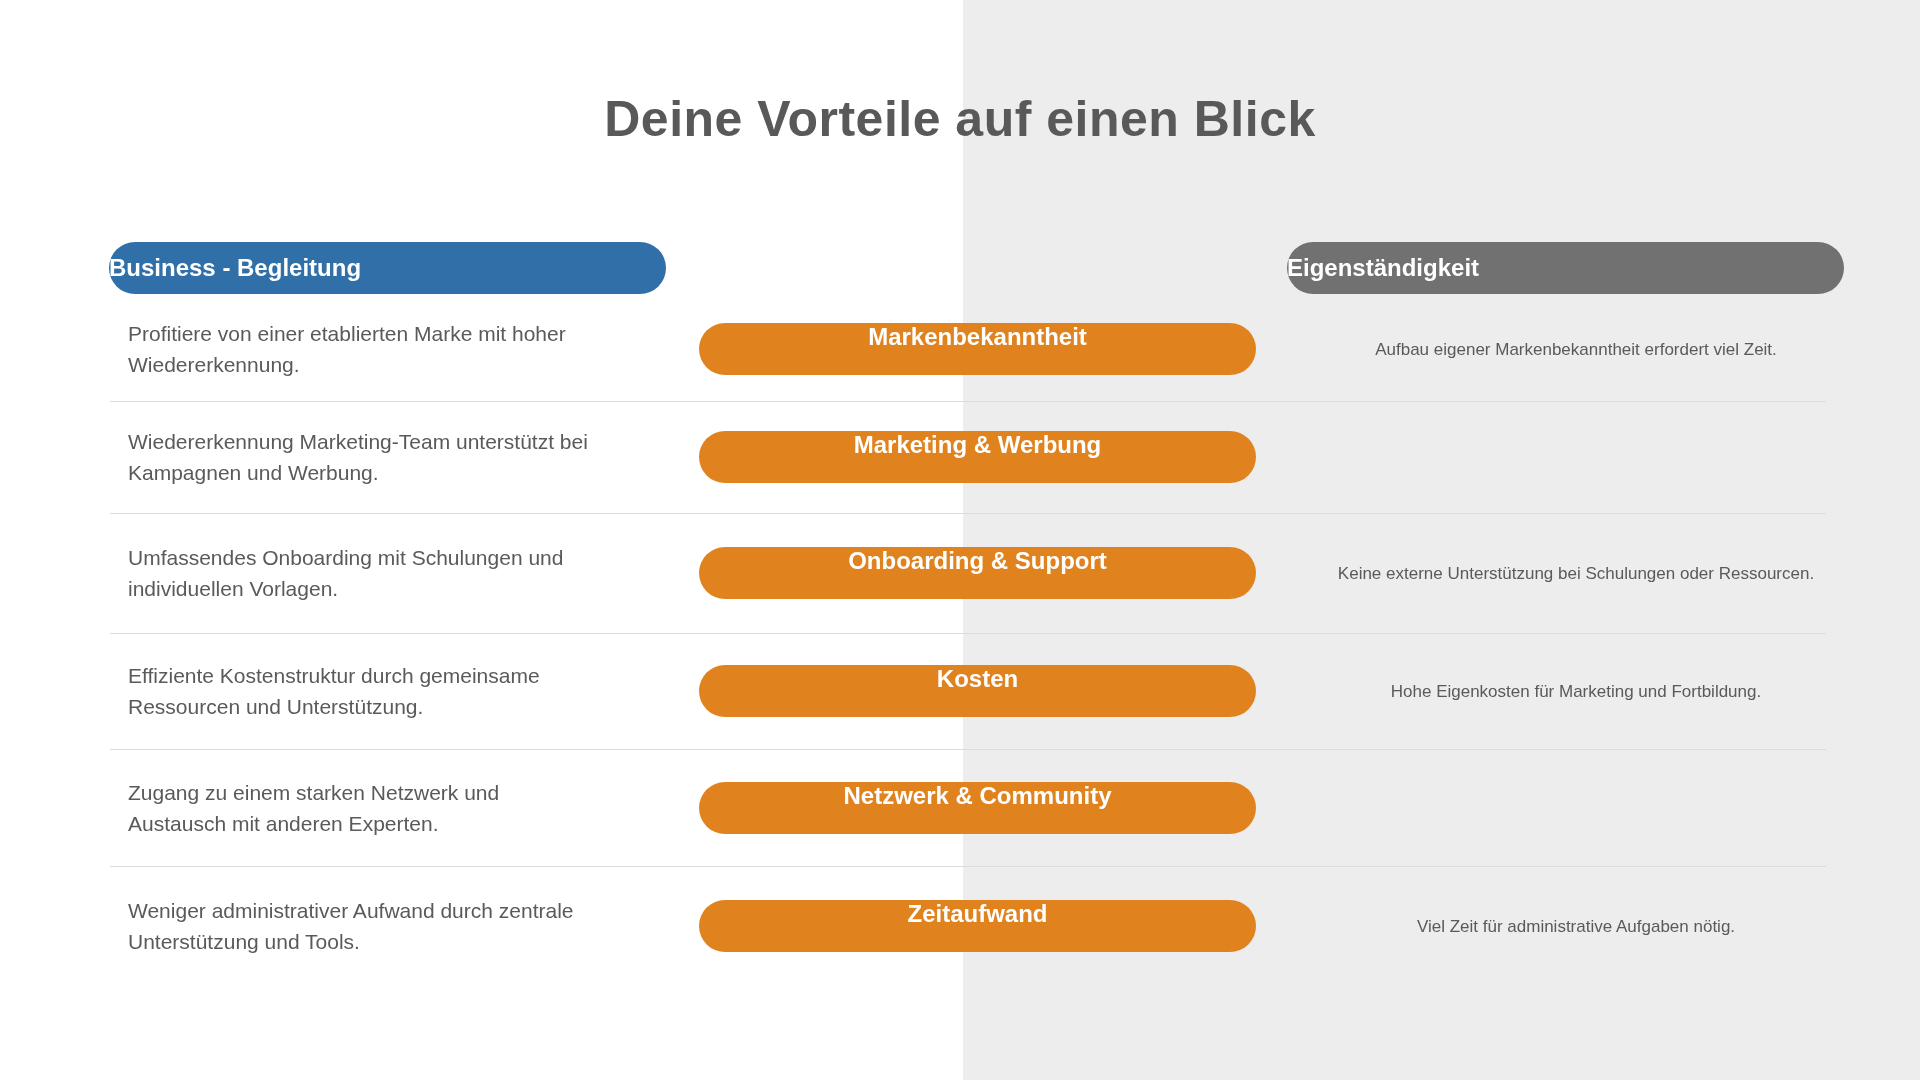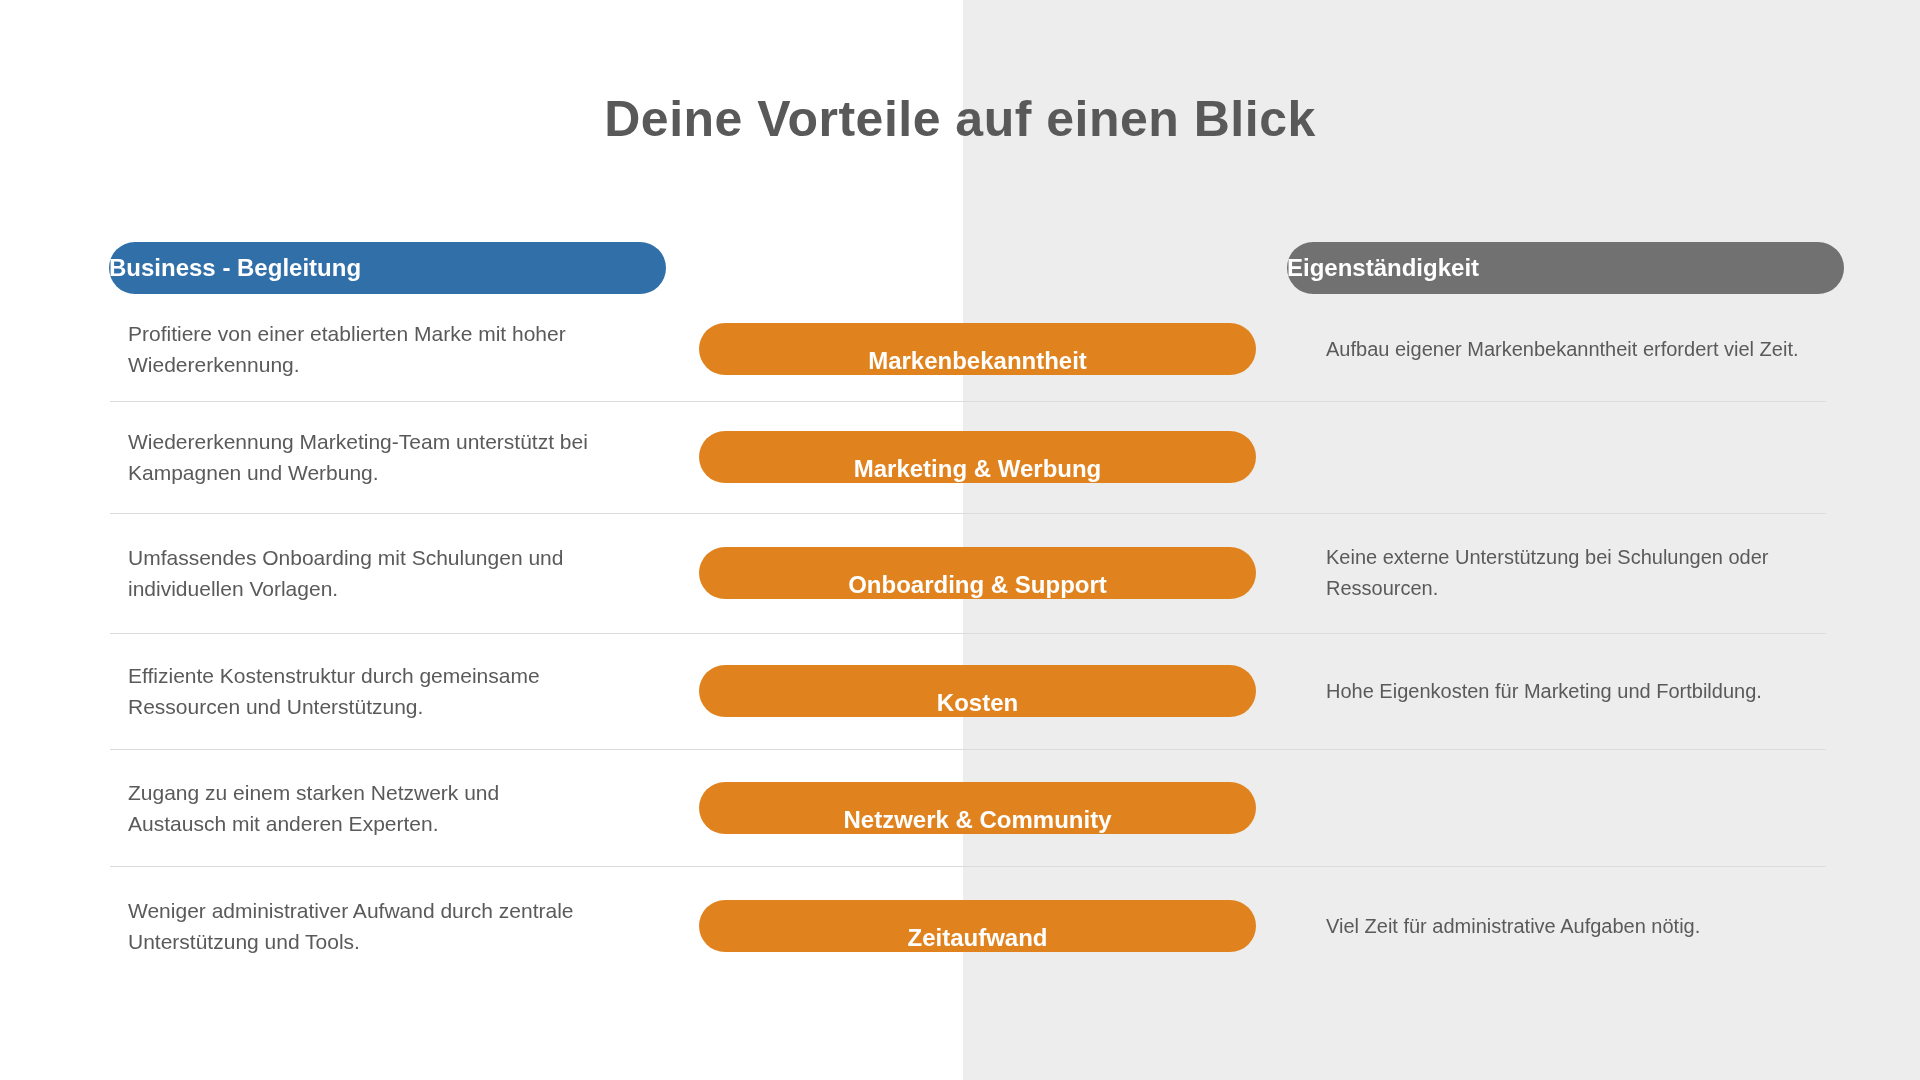--- a/index.html
+++ b/index.html
@@ -61,7 +61,7 @@
     width: 557px; height: 52px; border-radius: 26px;
     background: var(--pill-bg, #E0831F);
     color: var(--pill-text, #ffffff); font-weight: bold; font-size: 24px;
-    display: flex; align-items: flex-end; justify-content: center;
+    display: flex; align-items: flex-start; justify-content: center;
   }
 </style>
 </head>

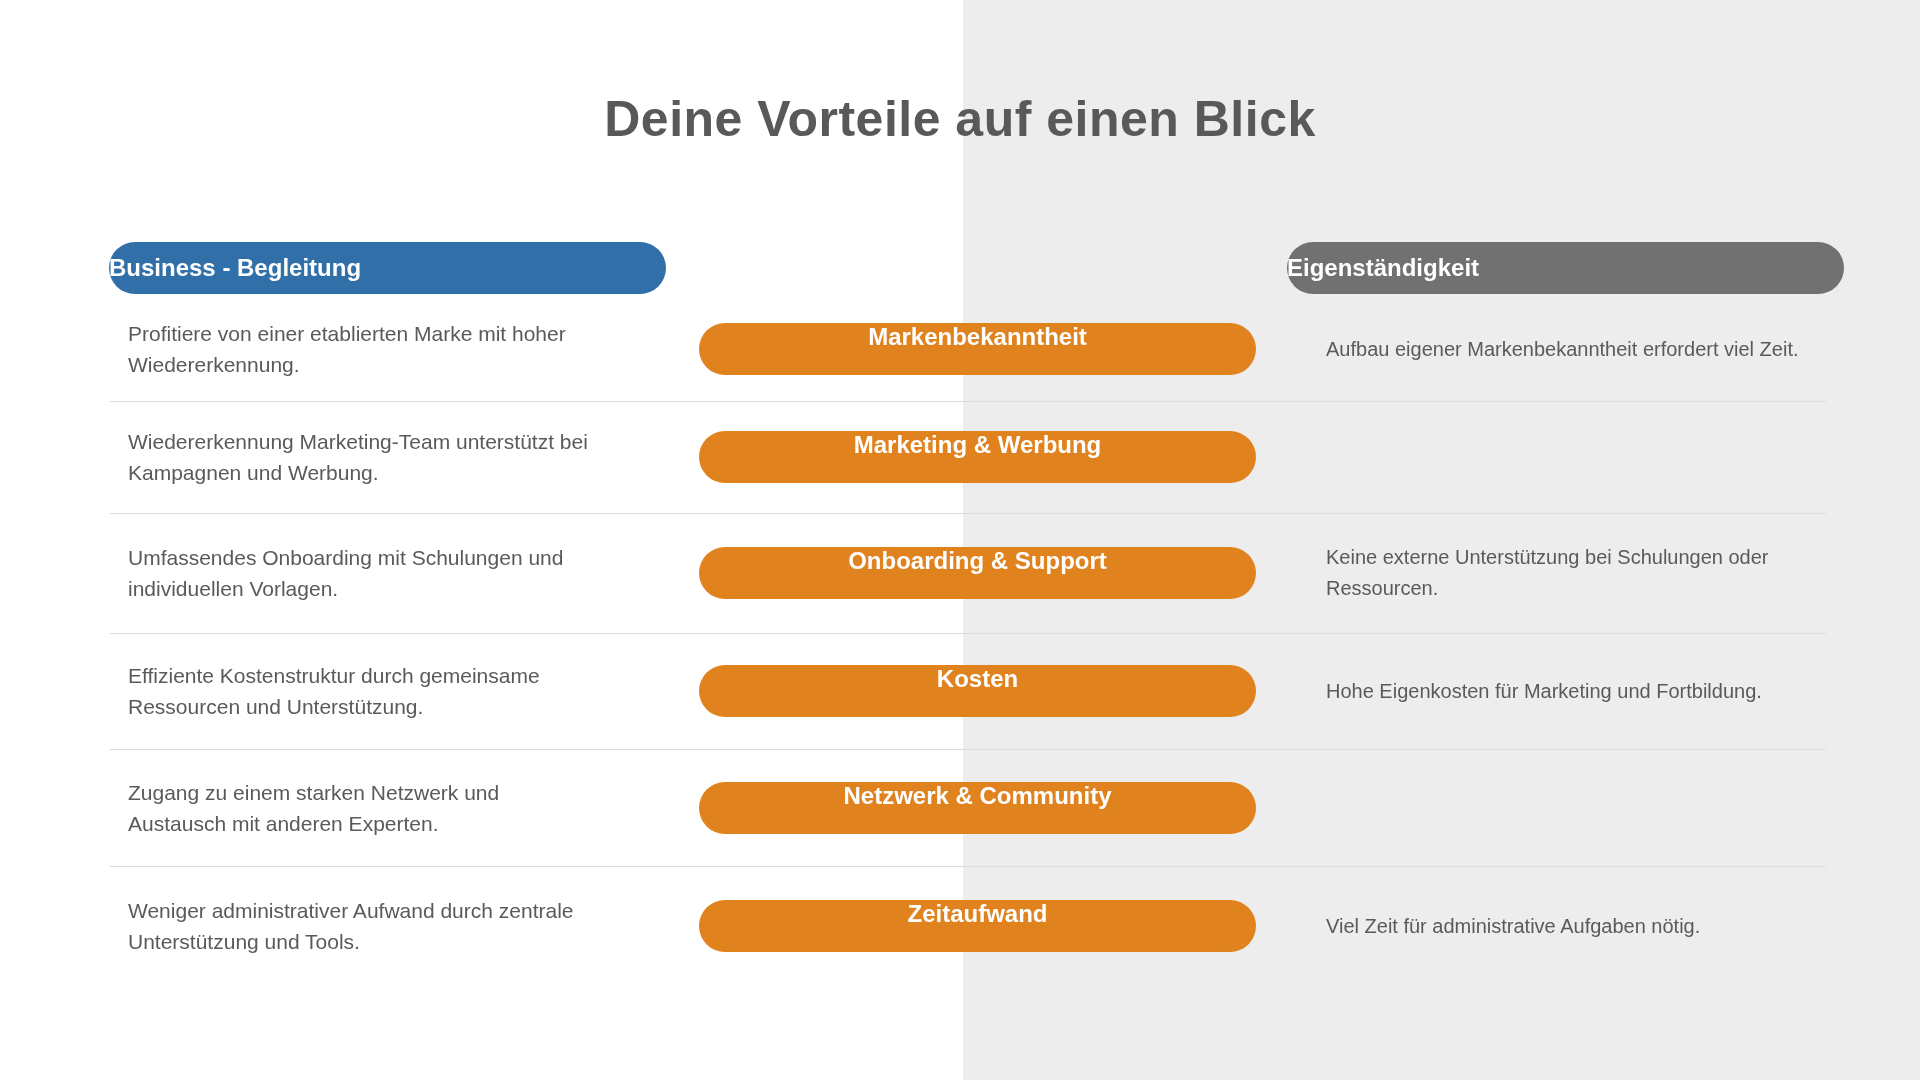--- a/index.html
+++ b/index.html
@@ -53,8 +53,8 @@
   }
   .cell-right {
     position: absolute; right: 94px; top: 50%; transform: translateY(-50%);
-    width: 500px; font-size: 20px; line-height: 31px;
-    color: var(--body-text, #5A5A5A); text-align: left;
+    width: 500px; font-size: 17px; line-height: 31px;
+    color: var(--body-text, #5A5A5A); text-align: center;
   }
   .pill {
     position: absolute; left: 699px; top: 50%; transform: translateY(-50%);

